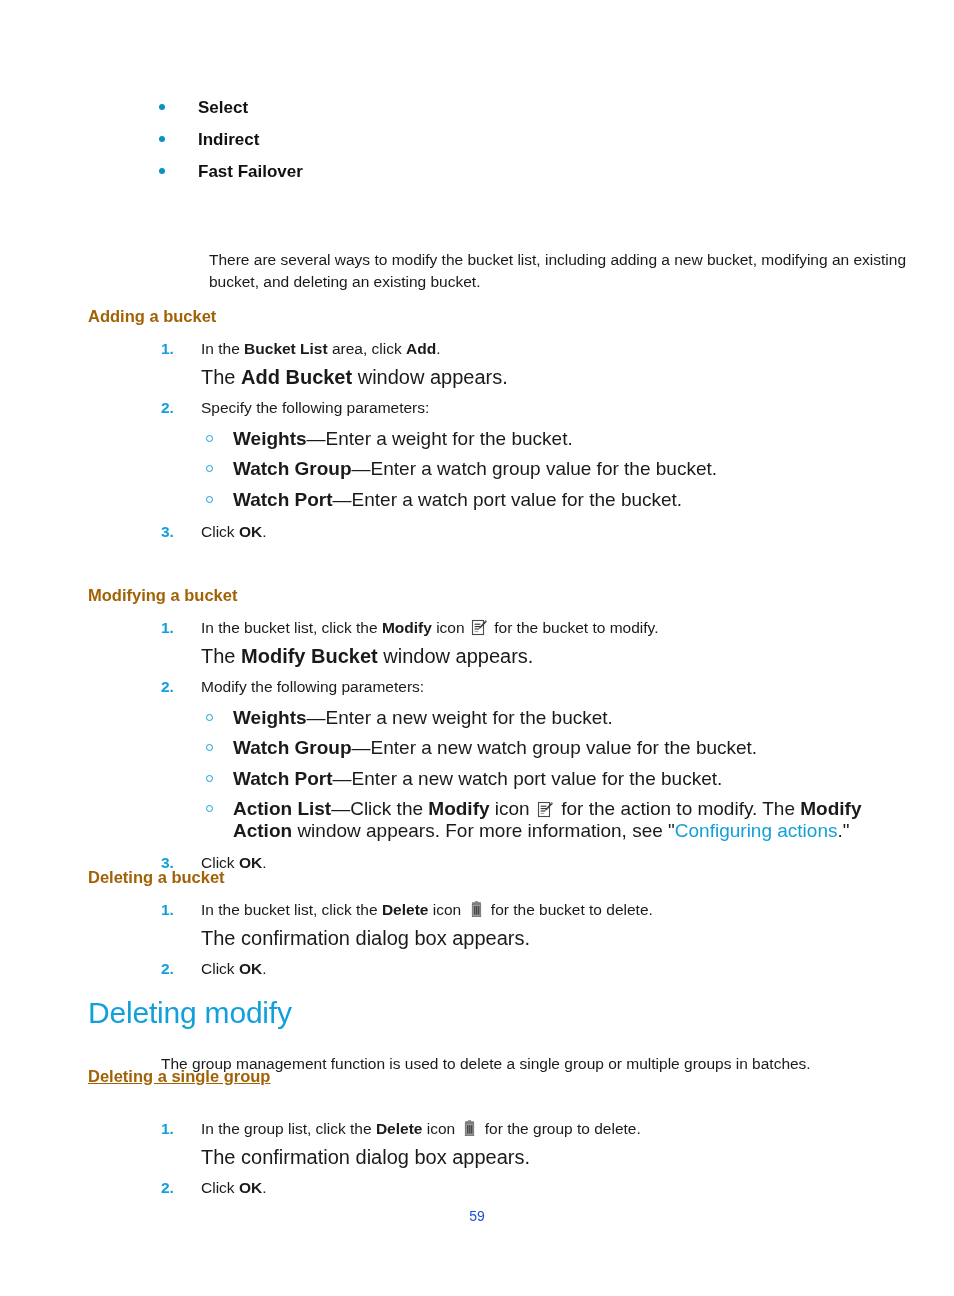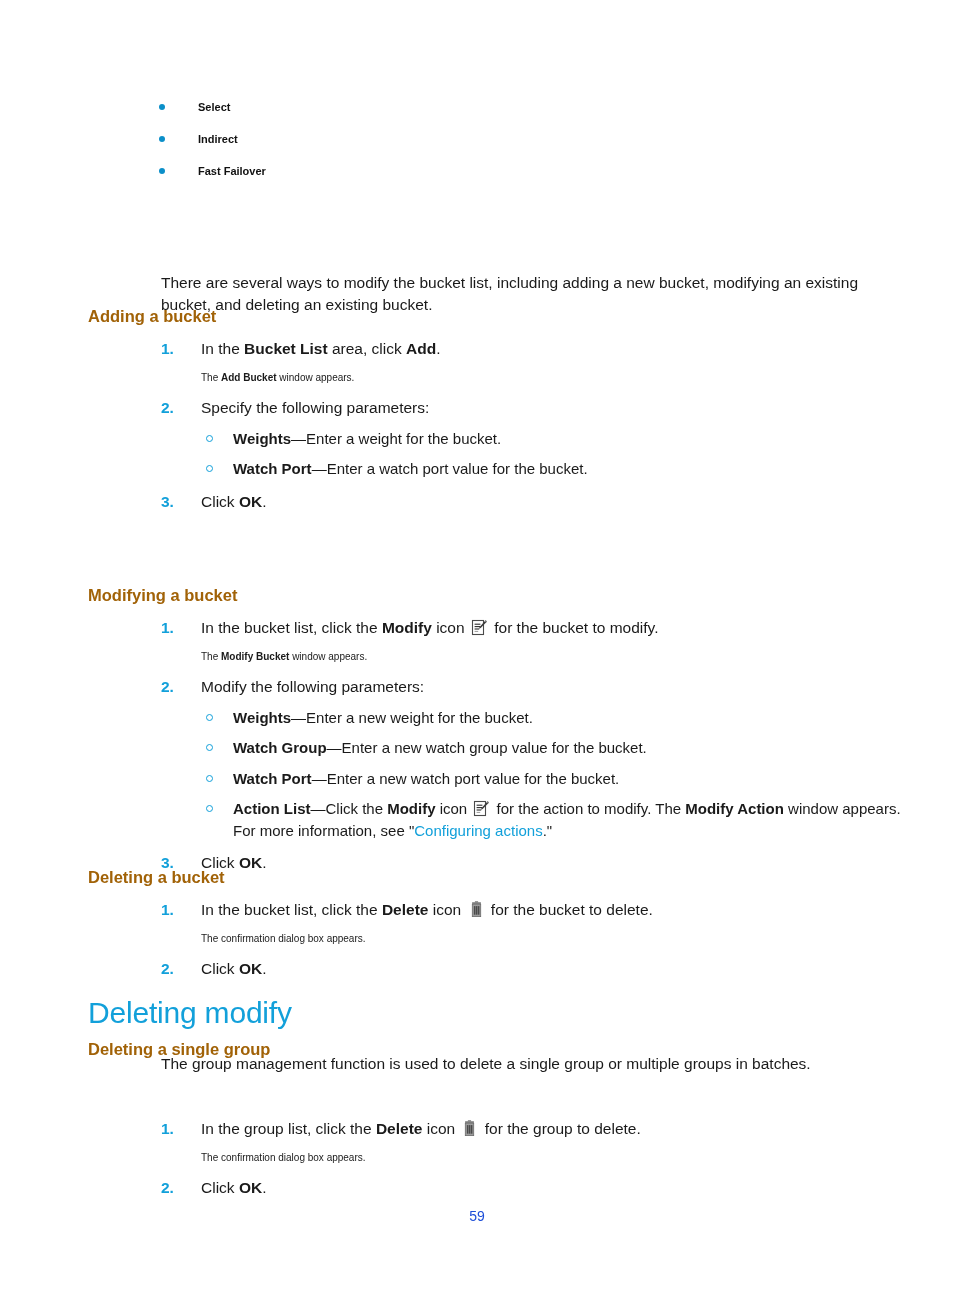--- a/index.html
+++ b/index.html
@@ -43,7 +43,7 @@
     position: relative;
     padding-left: 43px;
     margin-bottom: 13px;
-    font-size: 11px;
+    font-size: 17px;
     font-weight: bold;
     line-height: 19px;
     color: #111111;

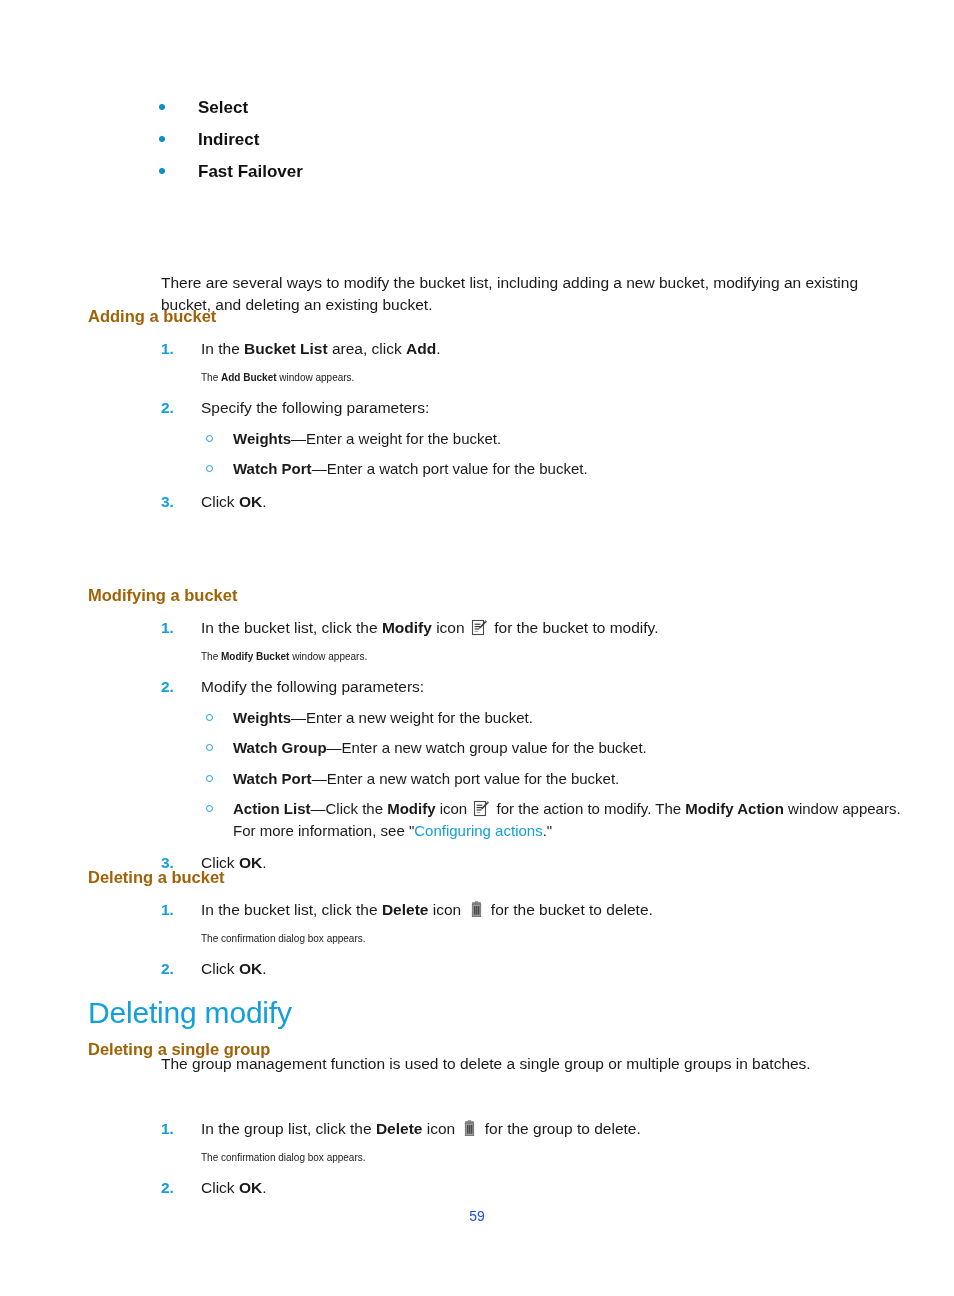--- a/index.html
+++ b/index.html
@@ -188,7 +188,7 @@
   </ul>
 
 
-  <div class="para" style="top:272px;">There are several ways to modify the bucket list, including adding a new bucket, modifying an existing bucket, and deleting an existing bucket.</div>
+  <div class="para" style="top:249px;margin-left:48px;">There are several ways to modify the bucket list, including adding a new bucket, modifying an existing bucket, and deleting an existing bucket.</div>
 
   <h2 class="h2" style="top:306px;">Adding a bucket</h2>
 

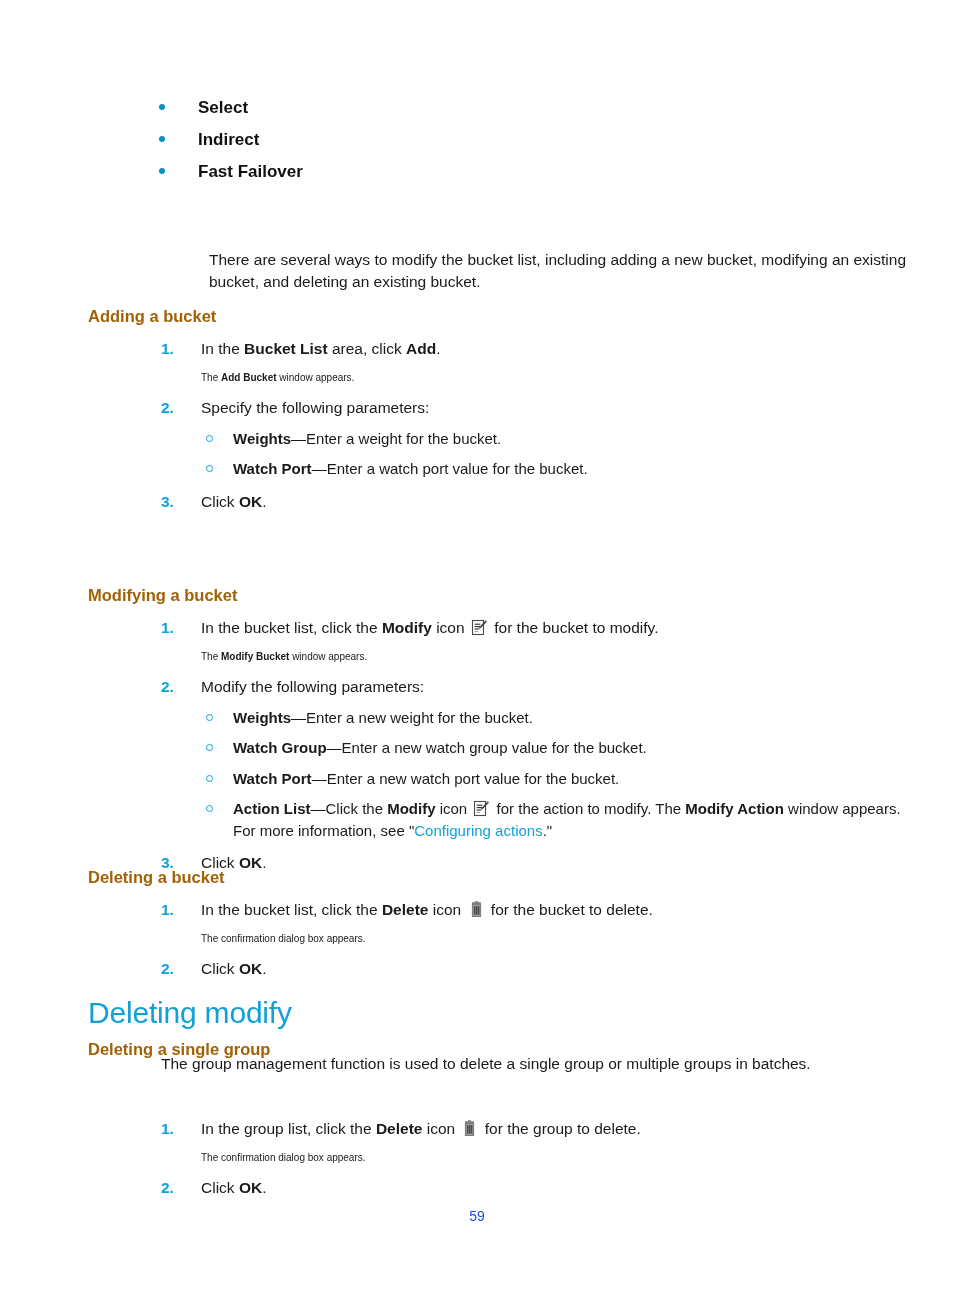--- a/index.html
+++ b/index.html
@@ -116,7 +116,7 @@
   .step-cont {
     position: relative;
     padding-left: 40px;
-    font-size: 10px;
+    font-size: 20px;
     line-height: 21.5px;
     color: #1a1a1a;
   }

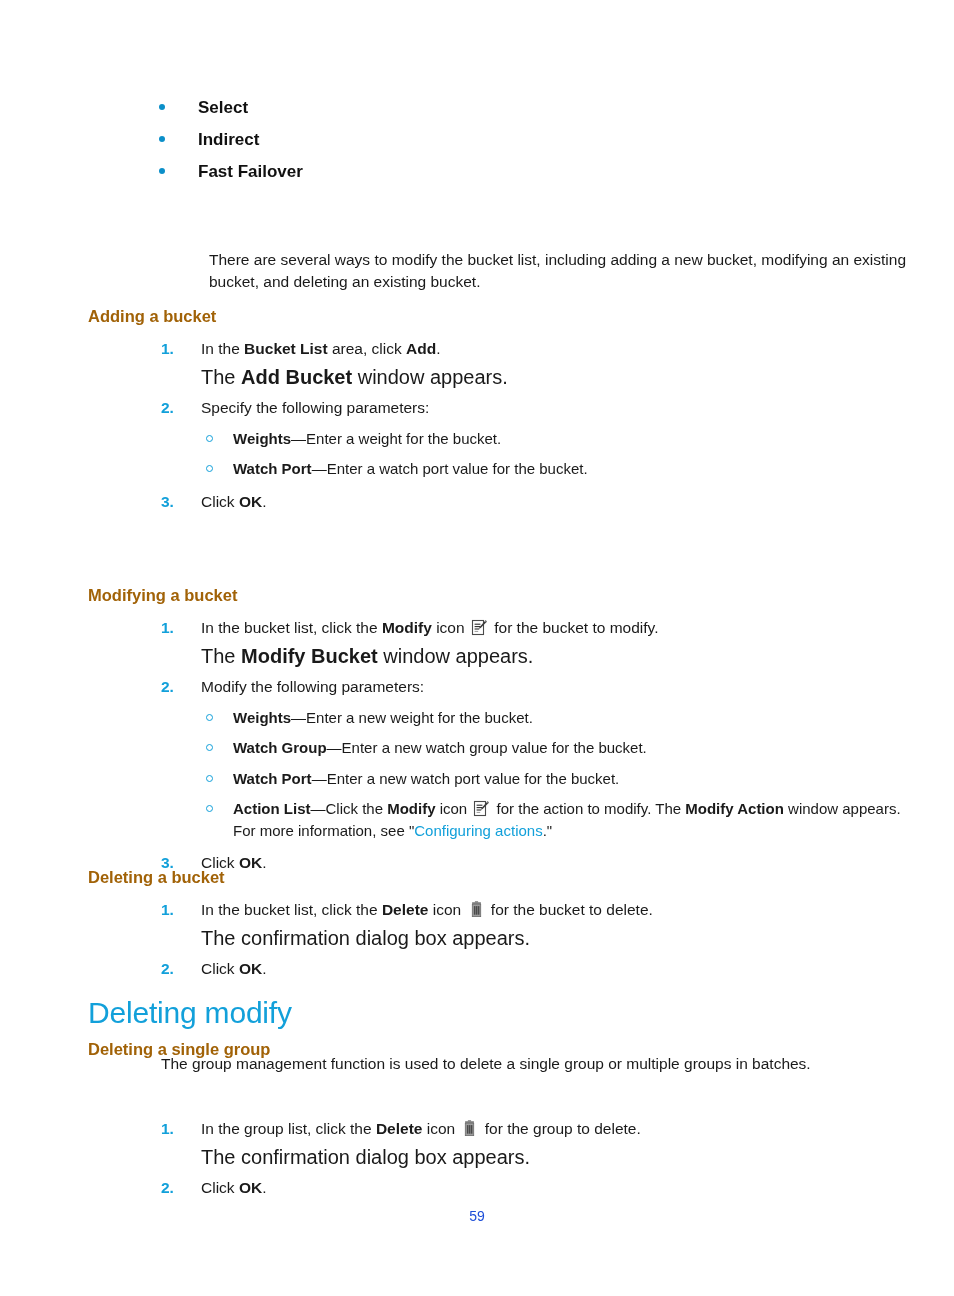--- a/index.html
+++ b/index.html
@@ -131,7 +131,7 @@
     position: relative;
     padding-left: 32px;
     margin-top: 9px;
-    font-size: 15px;
+    font-size: 19px;
     line-height: 21.5px;
     color: #1a1a1a;
   }

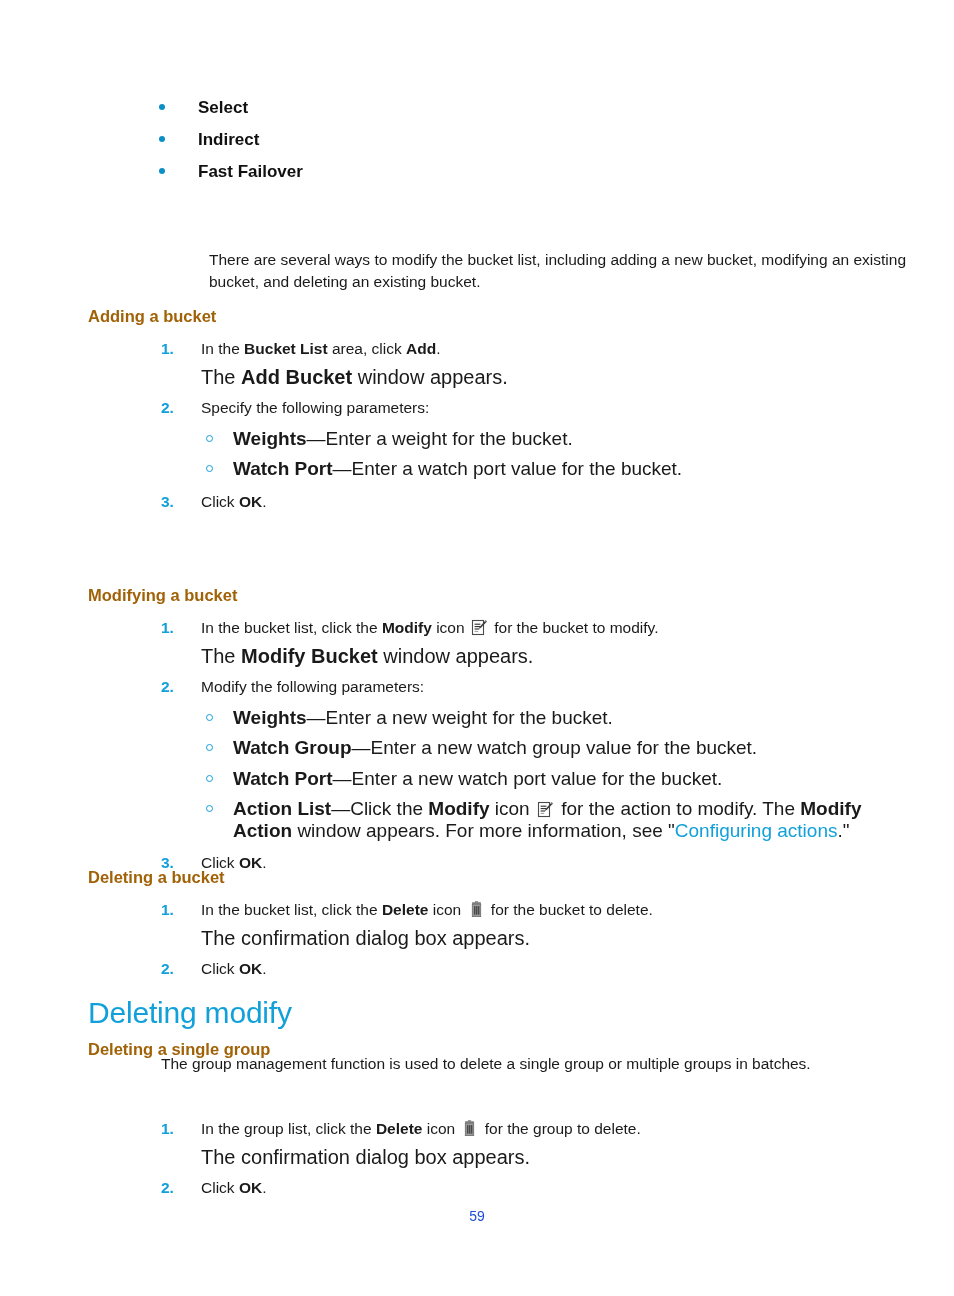--- a/index.html
+++ b/index.html
@@ -215,6 +215,10 @@
       </li>
       <li>
         <span class="ocirc"></span>
+        <b>Watch Group</b><span>—Enter a watch group value for the bucket.</span>
+      </li>
+      <li>
+        <span class="ocirc"></span>
         <b>Watch Port</b><span>—Enter a watch port value for the bucket.</span>
       </li>
     </ul>

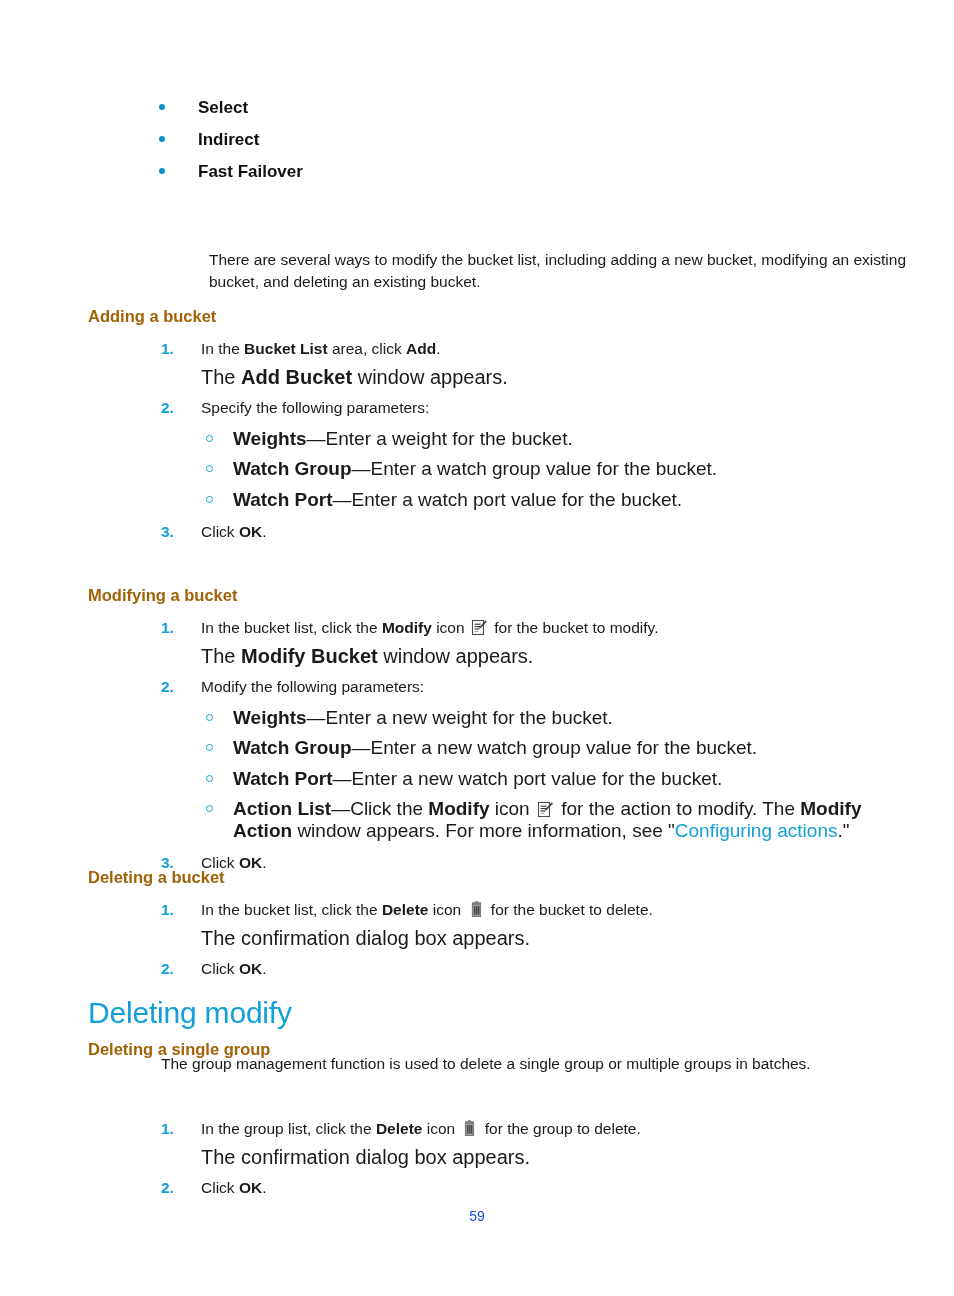--- a/index.html
+++ b/index.html
@@ -313,7 +313,7 @@
 
   <div class="para" style="top:1053px;">The group management function is used to delete a single group or multiple groups in batches.</div>
 
-  <h2 class="h2" style="top:1039px;">Deleting a single group</h2>
+  <h2 class="h2" style="top:1066px;text-decoration:underline;">Deleting a single group</h2>
 
   <div class="steps" style="top:1118px;">
     <div class="step">

